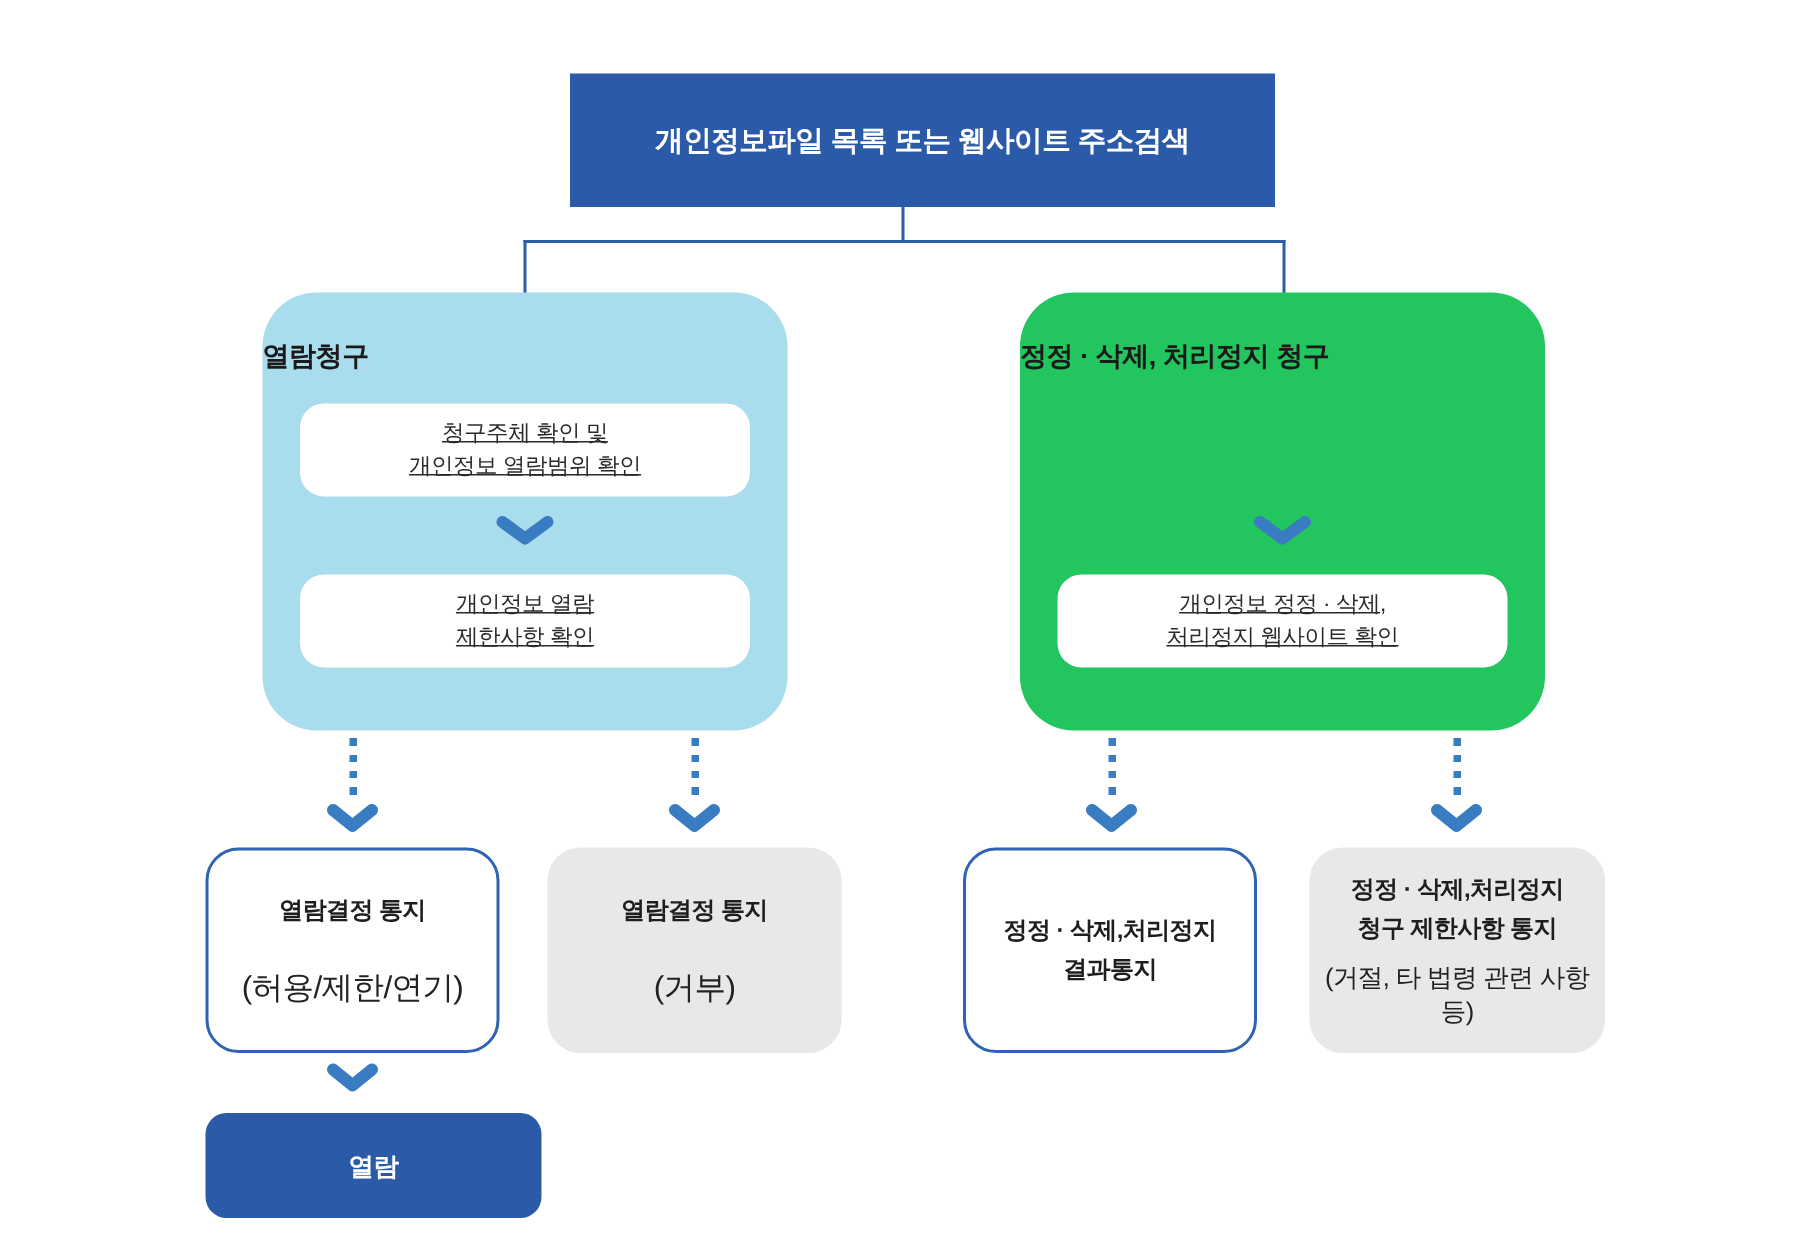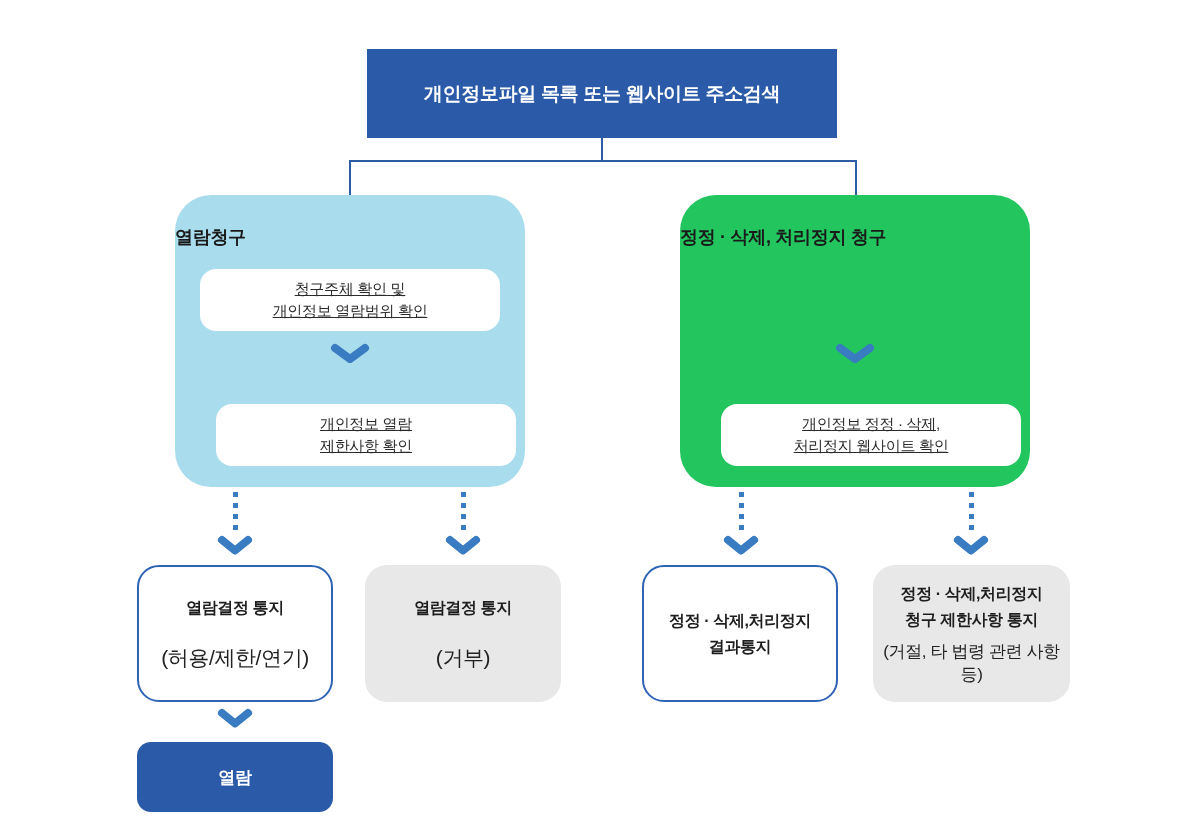--- a/index.html
+++ b/index.html
@@ -15,7 +15,7 @@
   
   .top-box {
     position: absolute;
-    left: 367px; top: 49px;
+    left: 380px; top: 49px;
     width: 470px; height: 89px;
     background: #2b5ba8;
     display: flex; align-items: center; justify-content: center;

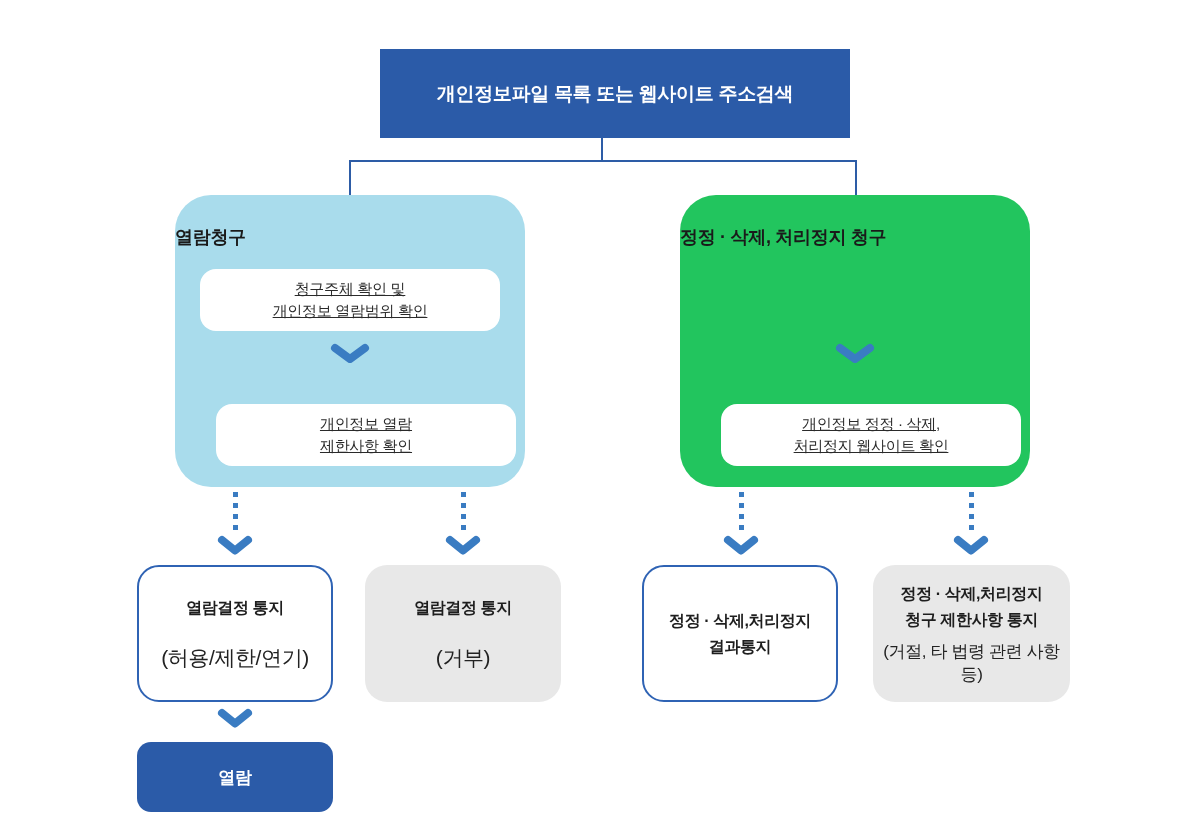--- a/index.html
+++ b/index.html
@@ -60,7 +60,7 @@
     text-decoration: underline;
   }
   .step.first  { top: 74px; }
-  .step.second { top: 209px; margin-left: 16px; }
+  .step.second { top: 188px; }
   .panel-chevron {
     position: absolute;
     left: 50%; top: 148px;

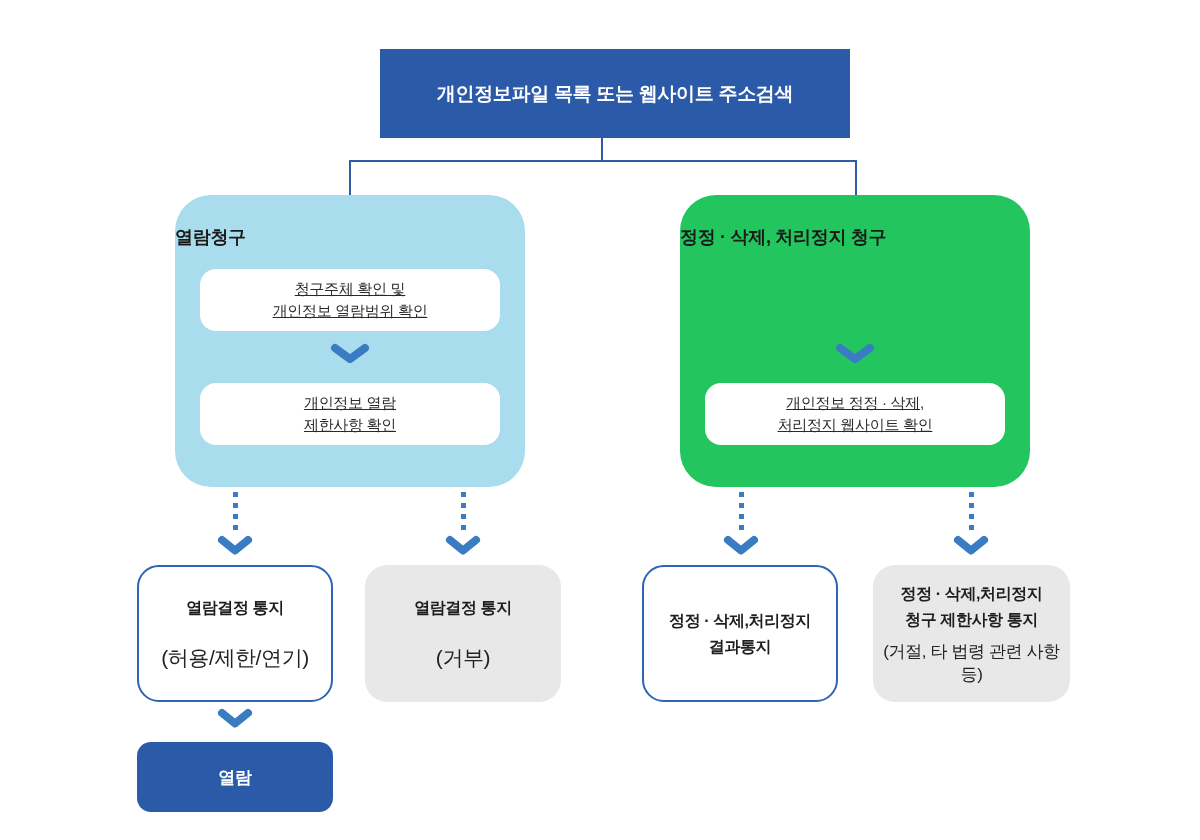--- a/index.html
+++ b/index.html
@@ -109,7 +109,7 @@
   .final-box {
     position: absolute;
     left: 137px; top: 742px;
-    width: 196px; height: 70px;
+    width: 224px; height: 70px;
     background: #2b5ba8;
     border-radius: 14px;
     display: flex; align-items: center; justify-content: center;

